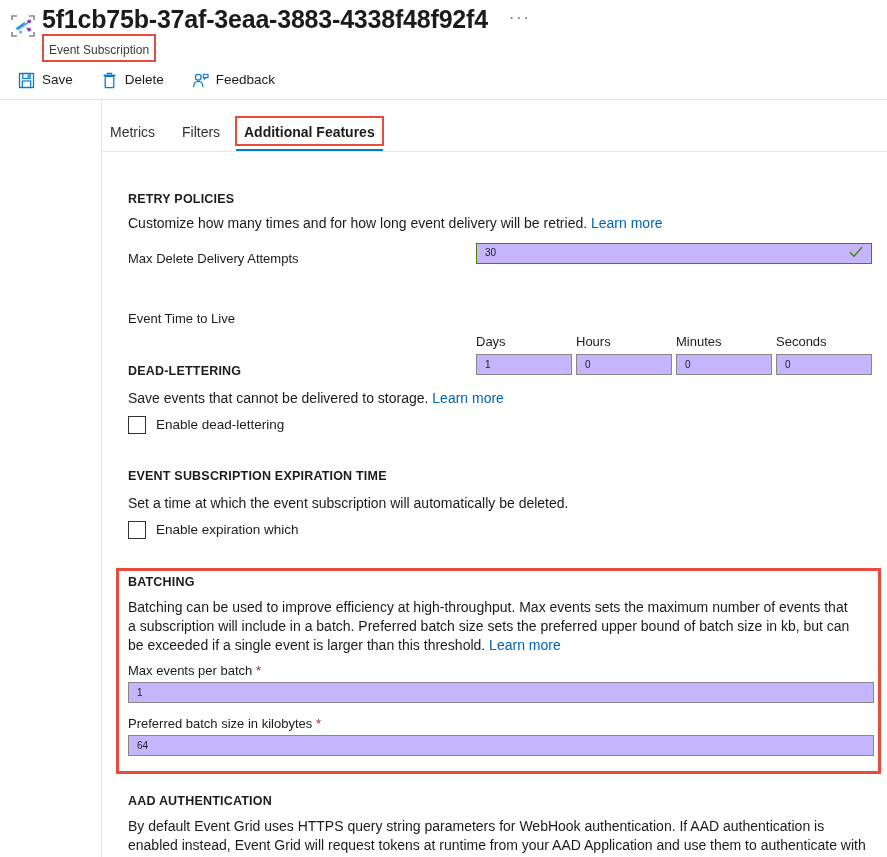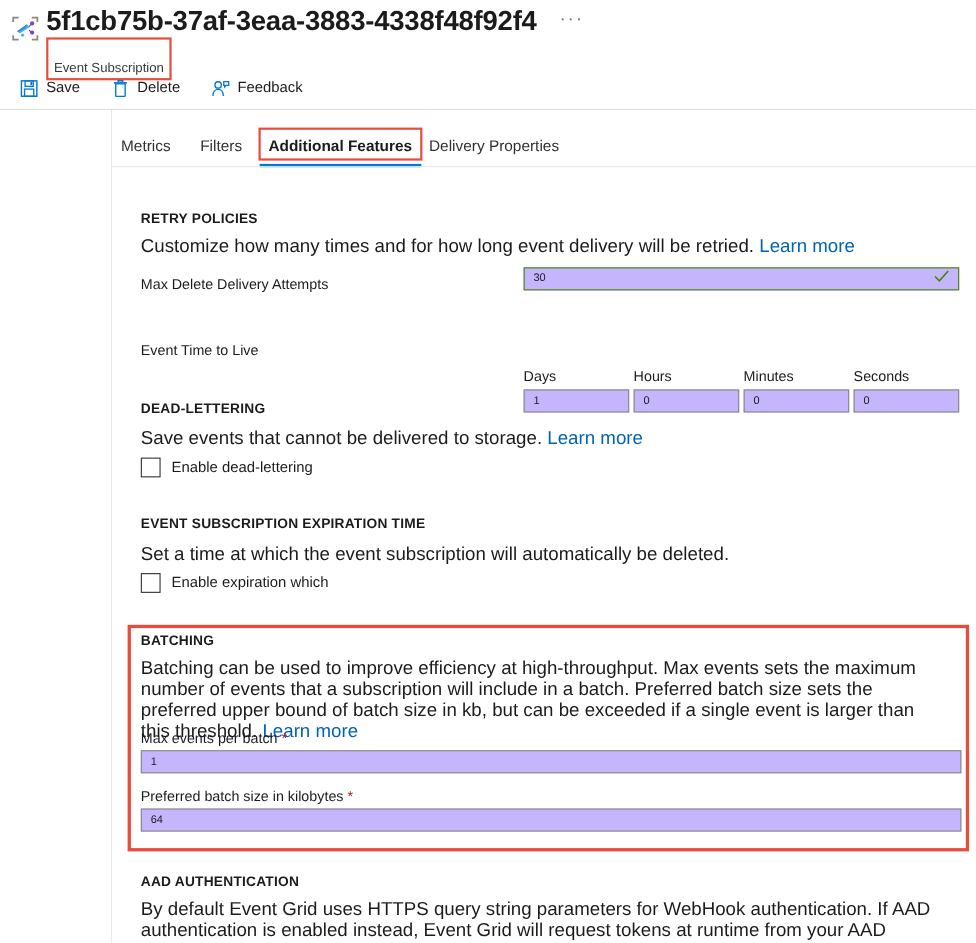--- a/index.html
+++ b/index.html
@@ -69,7 +69,7 @@
     display: inline-block;
     font-size: 12px;
     color: #3b3b3b;
-    padding: 18px 5px 3px 5px;
+    padding: 7px 5px 3px 5px;
     border: 2px solid #e74c3c;
     line-height: 14px;
     white-space: nowrap;

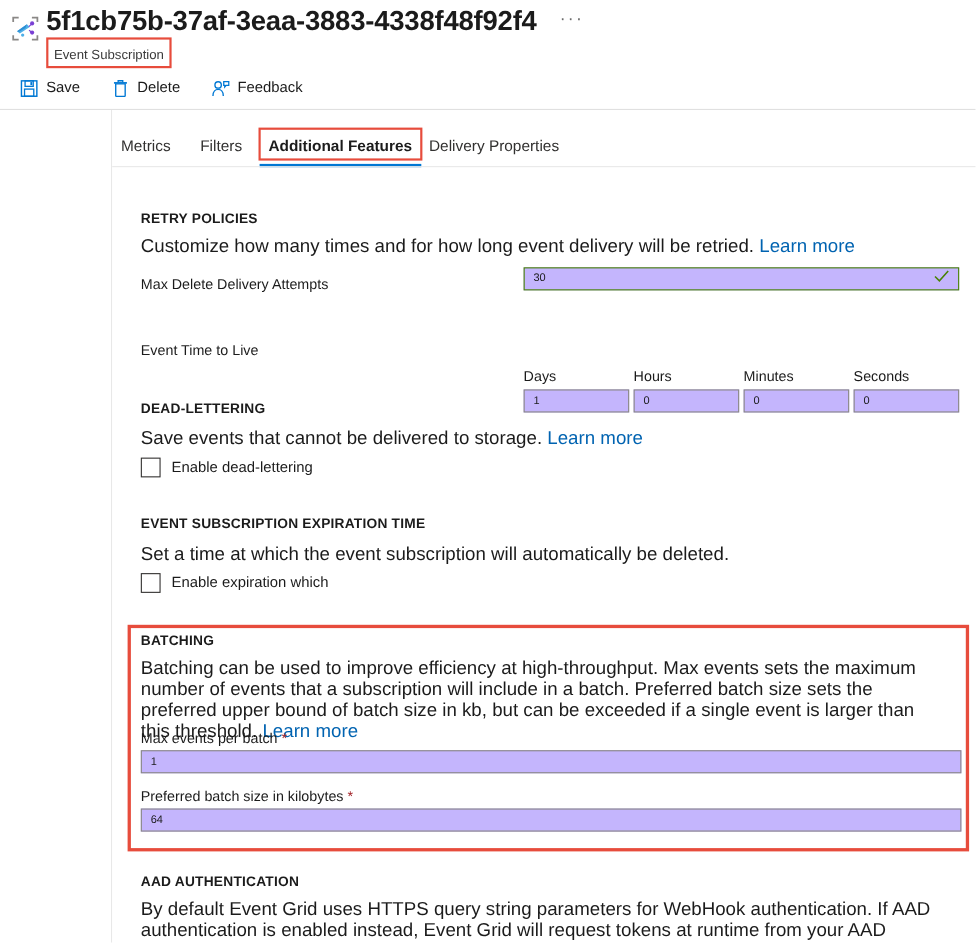--- a/index.html
+++ b/index.html
@@ -333,9 +333,6 @@
       <span>Additional Features</span>
       <span class="tab-box"></span>
       <span class="tab-underline"></span>
-    </div>
-    <div class="tab" style="left:286px;">
-      <span>Delivery Properties</span>
     </div>
   </div>
   <div class="tabs-baseline"></div>

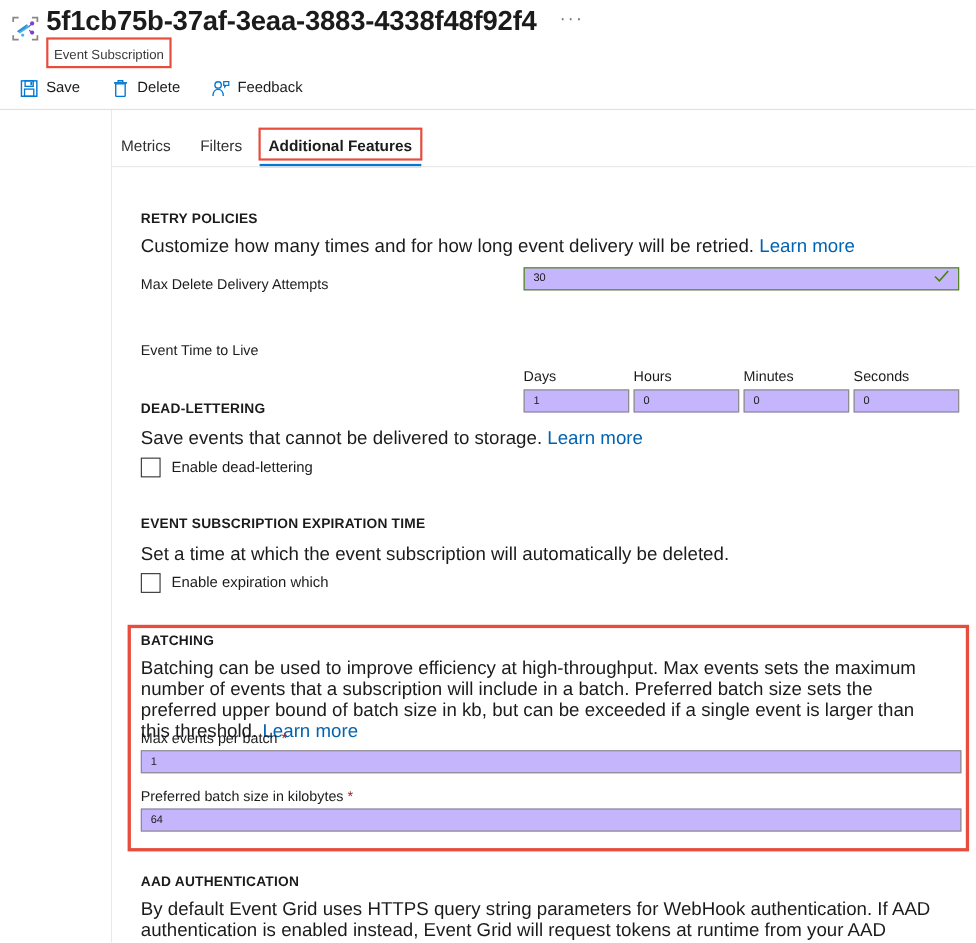--- a/index.html
+++ b/index.html
@@ -176,7 +176,7 @@
     white-space: nowrap;
   }
   .sec-desc {
-    font-size: 17px;
+    font-size: 14px;
     color: #1b1b1b;
     line-height: 19px;
   }

